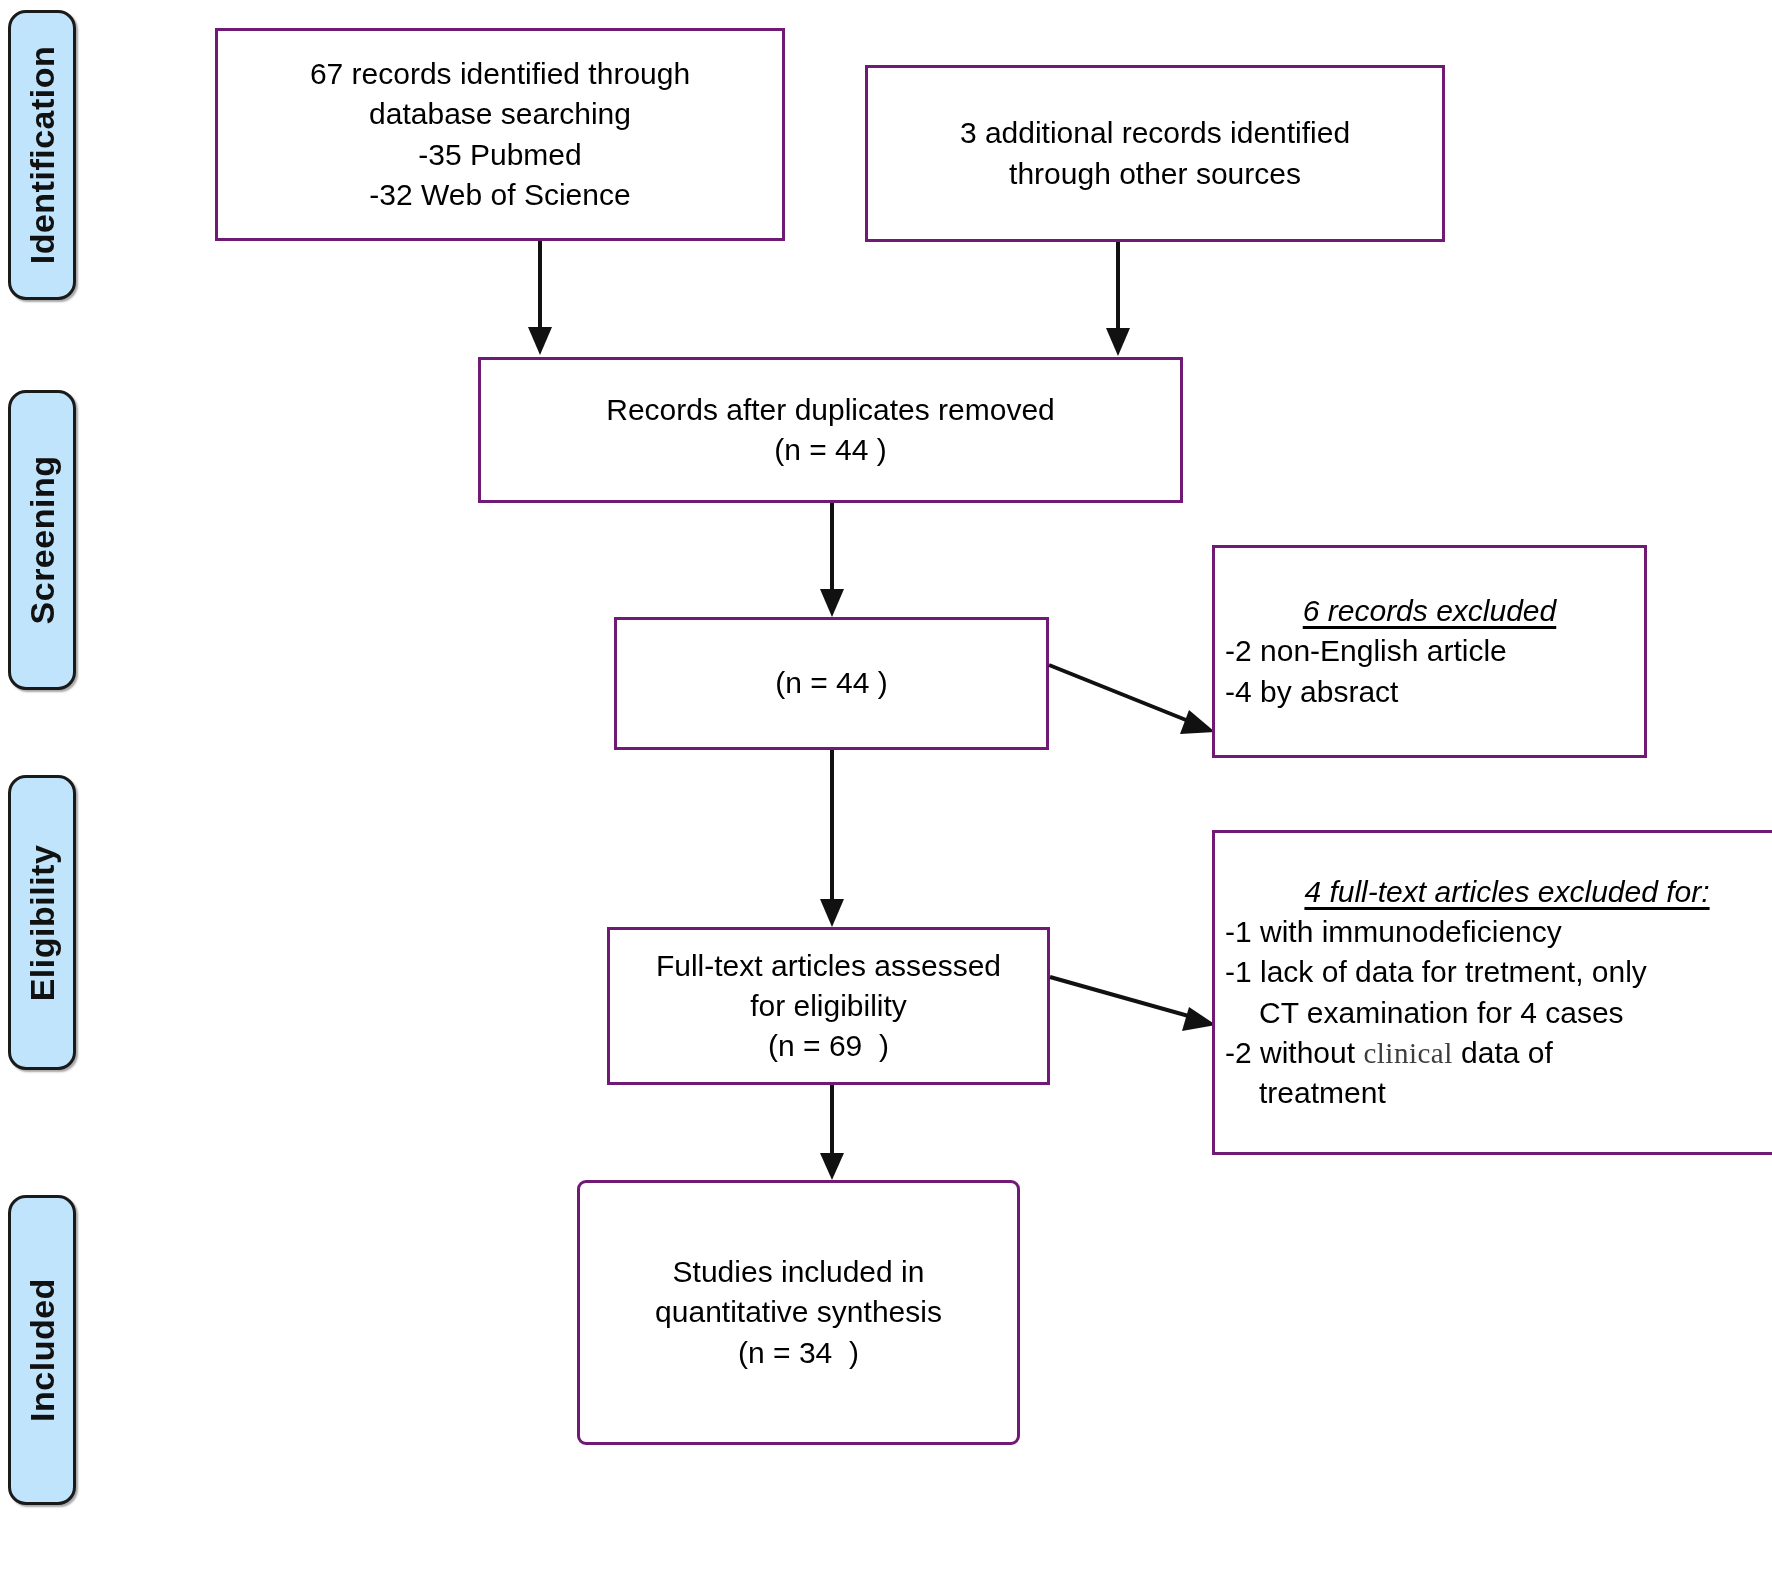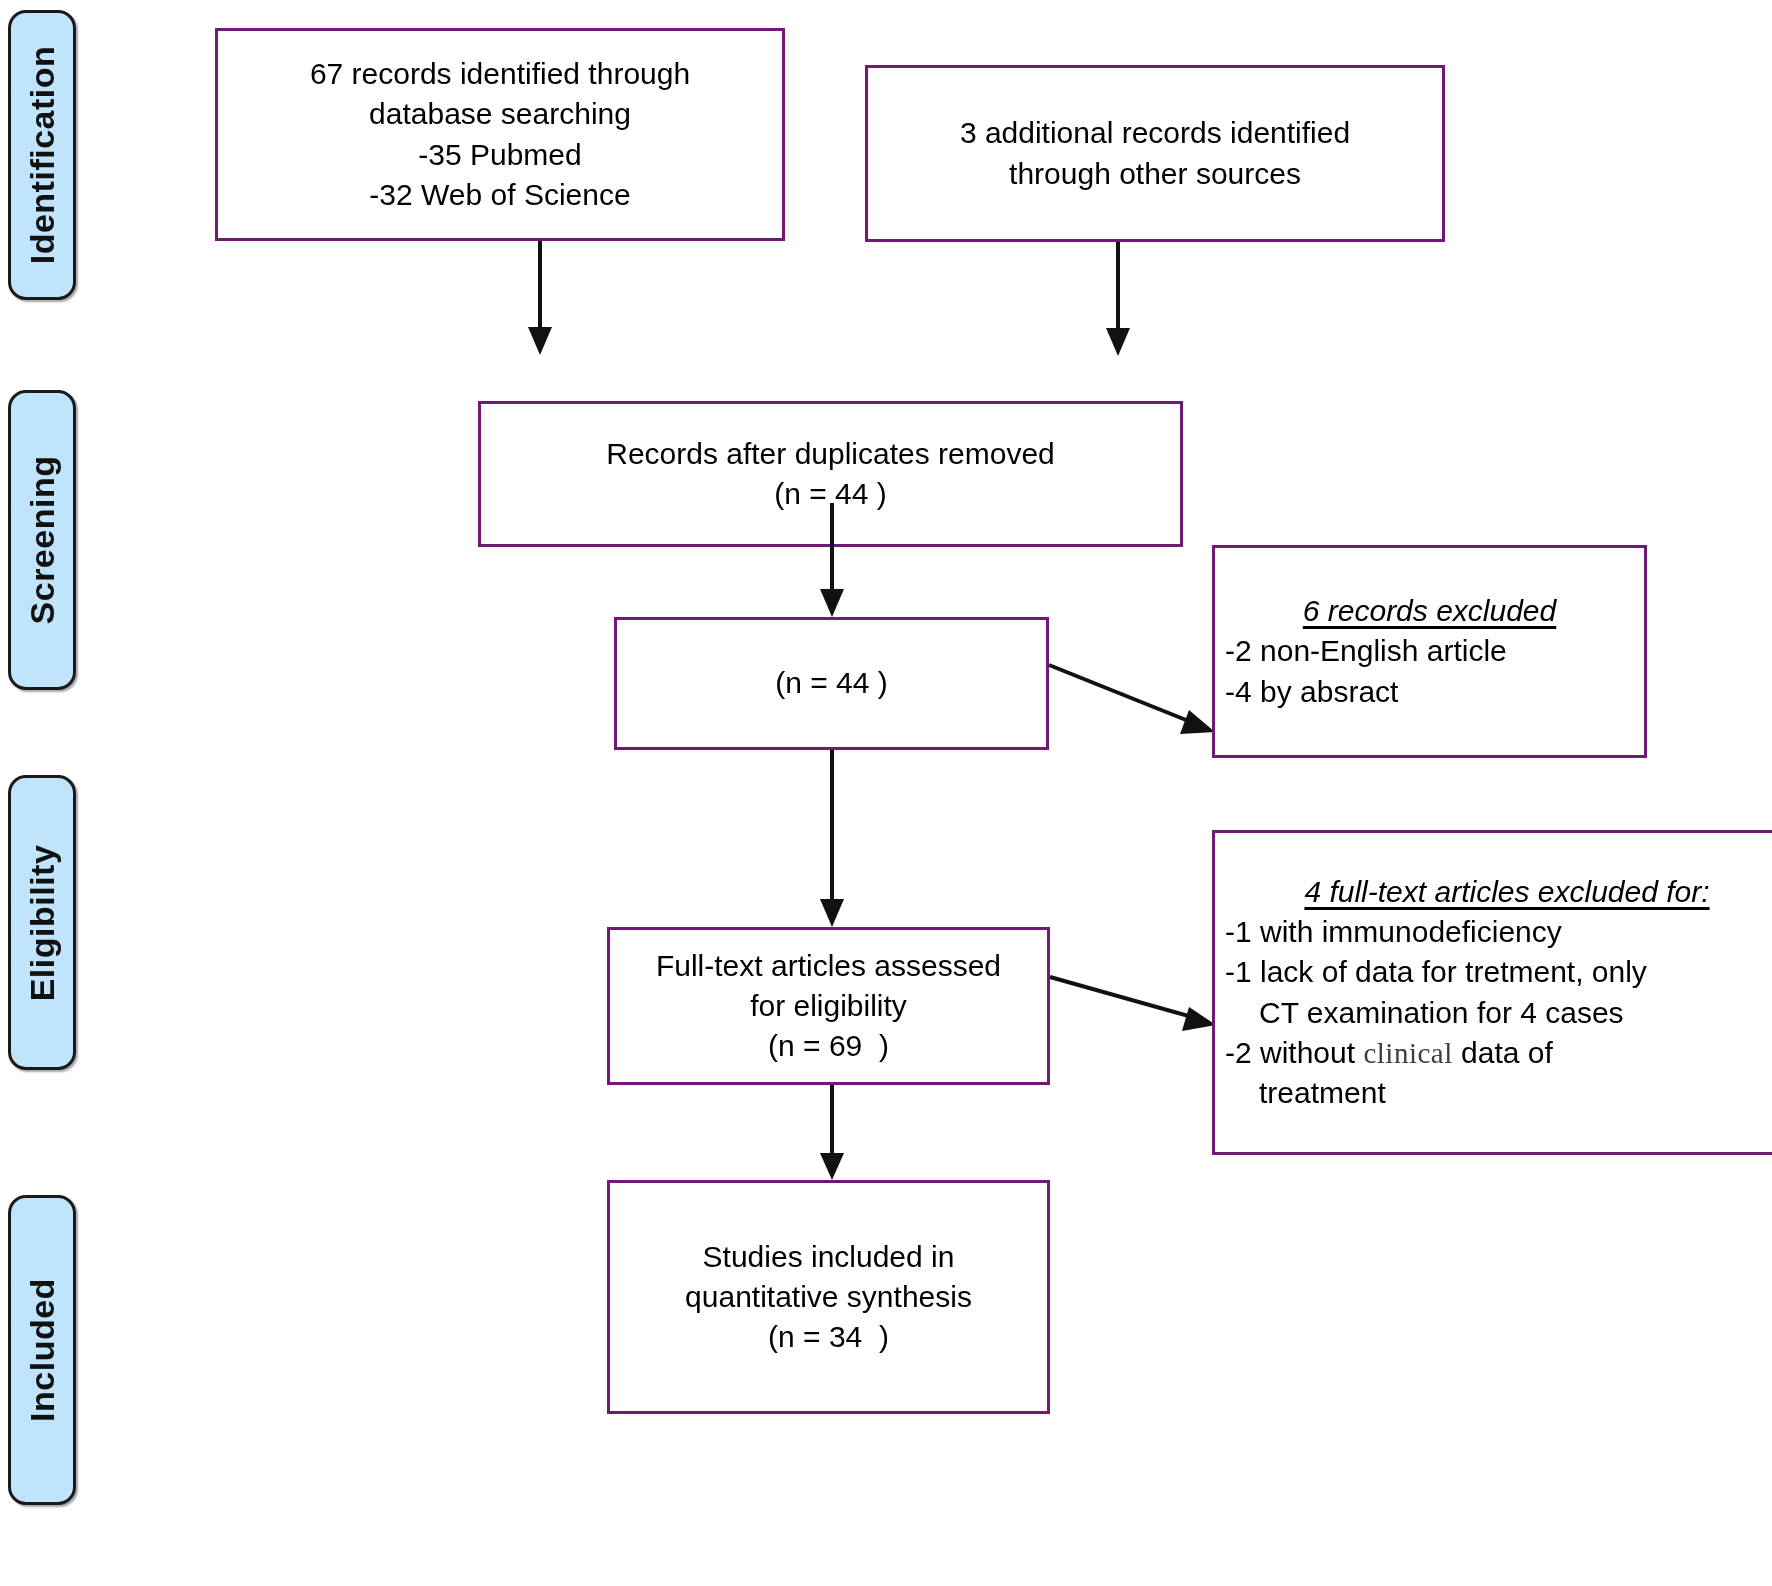--- a/index.html
+++ b/index.html
@@ -142,7 +142,7 @@
     <polygon points="20,114 8,86 32,86"></polygon>
   </svg>
 
-  <div class="box" style="left:478px; top:357px; width:705px; height:146px;margin-top:44px;">
+  <div class="box" style="left:478px; top:357px; width:705px; height:146px;">
     <div class="box-inner">
       <div class="line">Records after duplicates removed</div>
       <div class="line">(n = 44 )</div>

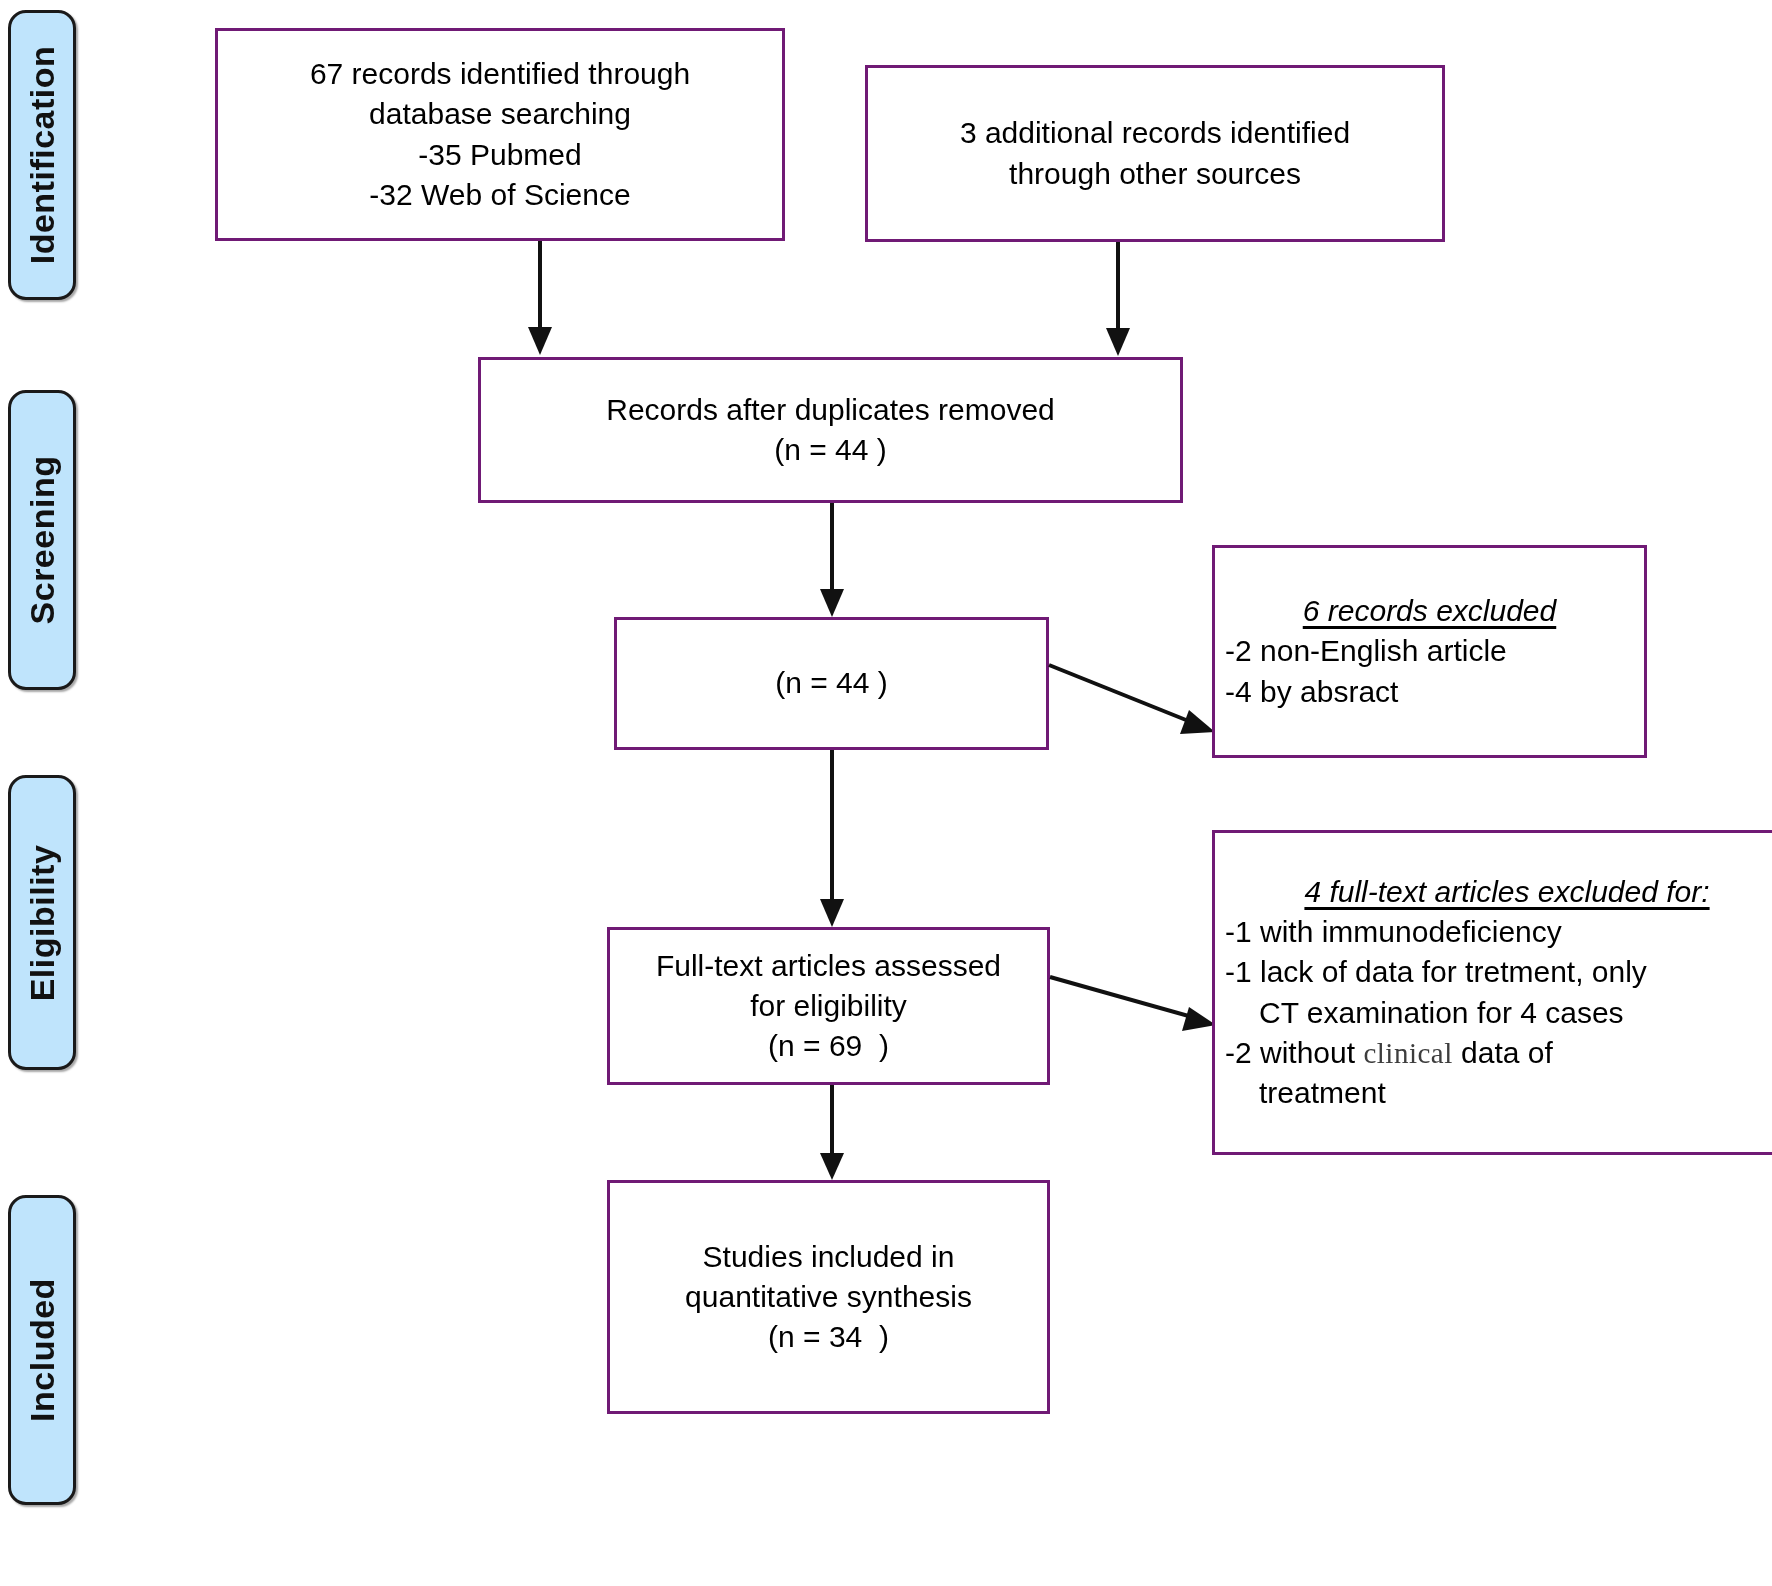--- a/index.html
+++ b/index.html
@@ -207,7 +207,7 @@
     <polygon points="20,95 8,68 32,68"></polygon>
   </svg>
 
-  <div class="box" style="left:607px; top:1180px; width:443px; height:234px;">
+  <div class="box" style="left:577px; top:1180px; width:443px; height:265px;border-radius:9px;">
     <div class="box-inner">
       <div class="line">Studies included in</div>
       <div class="line">quantitative synthesis</div>

